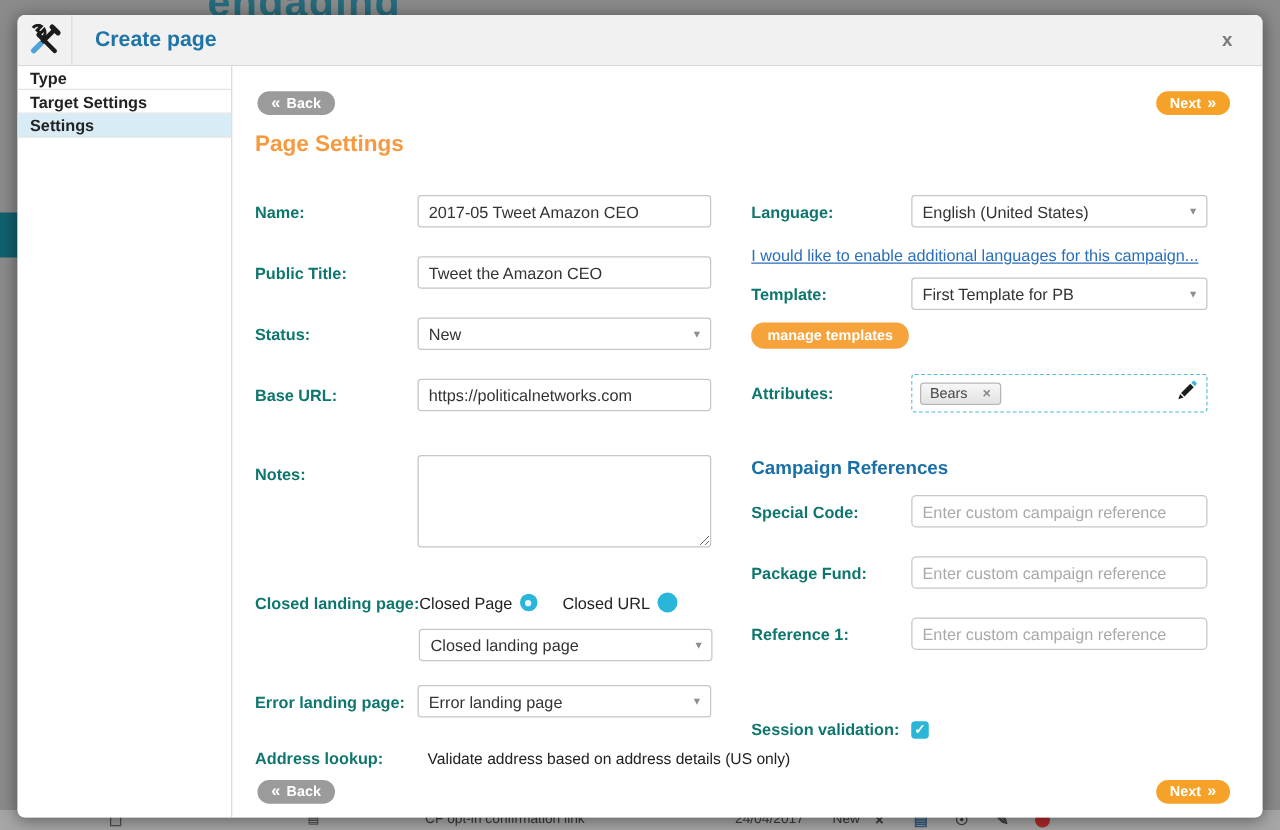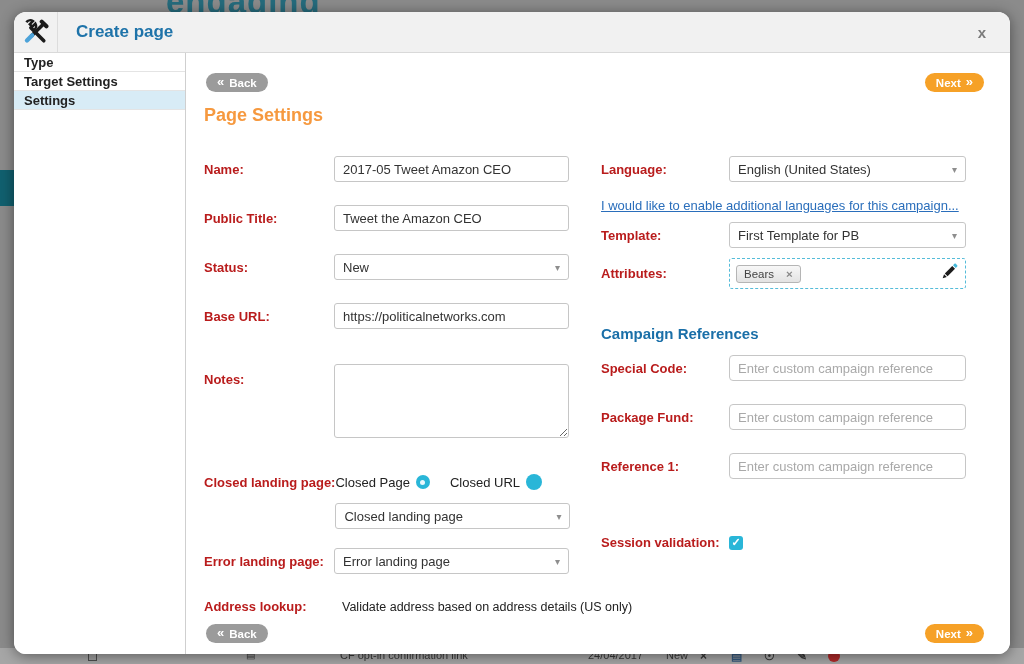--- a/index.html
+++ b/index.html
@@ -21,7 +21,7 @@
 
   
   .modal { position:absolute; left:14px; top:12px; width:996px; height:642px; background:#ffffff;
-           border-radius:12px; box-shadow:0 2px 14px rgba(0,0,0,.45); z-index:5; overflow:hidden;
+           border-radius:6px; box-shadow:0 2px 14px rgba(0,0,0,.45); z-index:5; overflow:hidden;
            display:flex; flex-direction:column; }
   .modal-header { height:41px; background:#f1f1f1; border-bottom:1px solid #d9d9d9;
                   display:flex; align-items:center; flex:0 0 41px; }

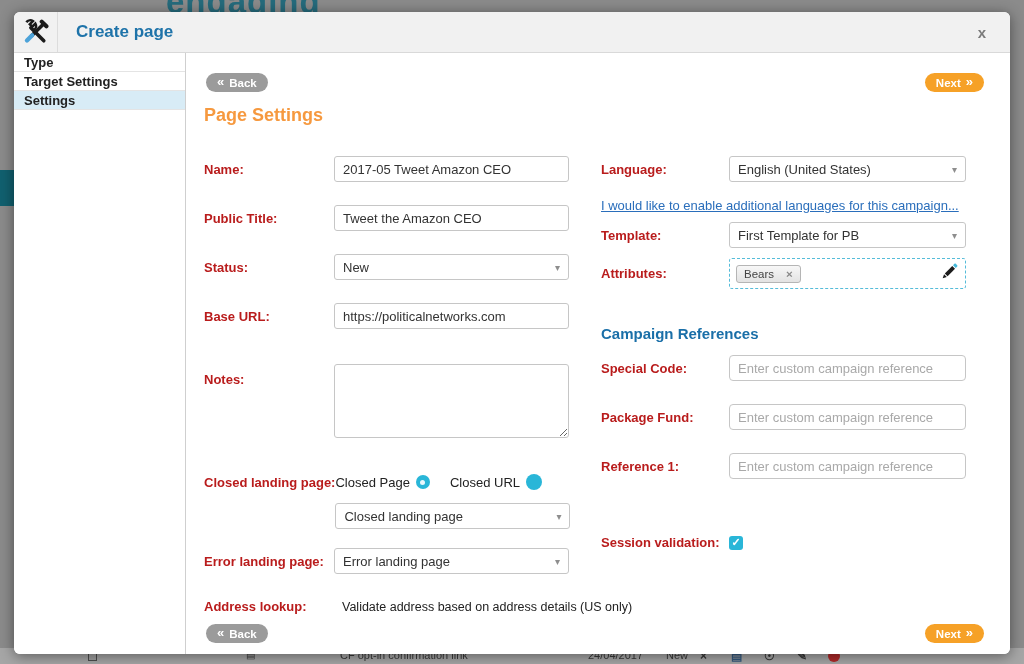--- a/index.html
+++ b/index.html
@@ -56,7 +56,7 @@
 
   .row { display:flex; align-items:center; }
   .row.align-top { align-items:flex-start;margin-top:35px; }
-  .flabel { font-size:13px; font-weight:bold; color:#b91c1c; flex:0 0 130px; white-space:nowrap; }
+  .flabel { font-size:13px; font-weight:bold; color:#0f766e; flex:0 0 130px; white-space:nowrap; }
   .col-right .flabel { flex-basis:128px; }
   .ctl { width:235px; }
   .col-right .ctl { width:237px; }

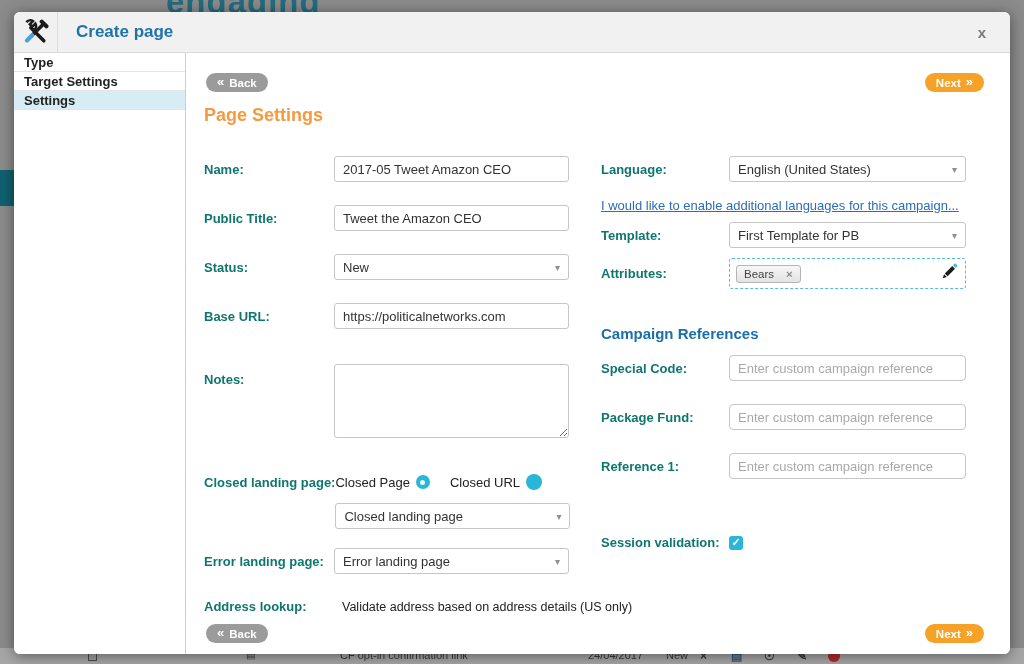--- a/index.html
+++ b/index.html
@@ -242,6 +242,9 @@
             </div>
           </div>
 
+          <div style="margin-bottom:20px">
+            <button class="btn-manage">manage templates</button>
+          </div>
 
           <div class="row" style="margin-bottom:36px">
             <span class="flabel">Attributes:</span>

